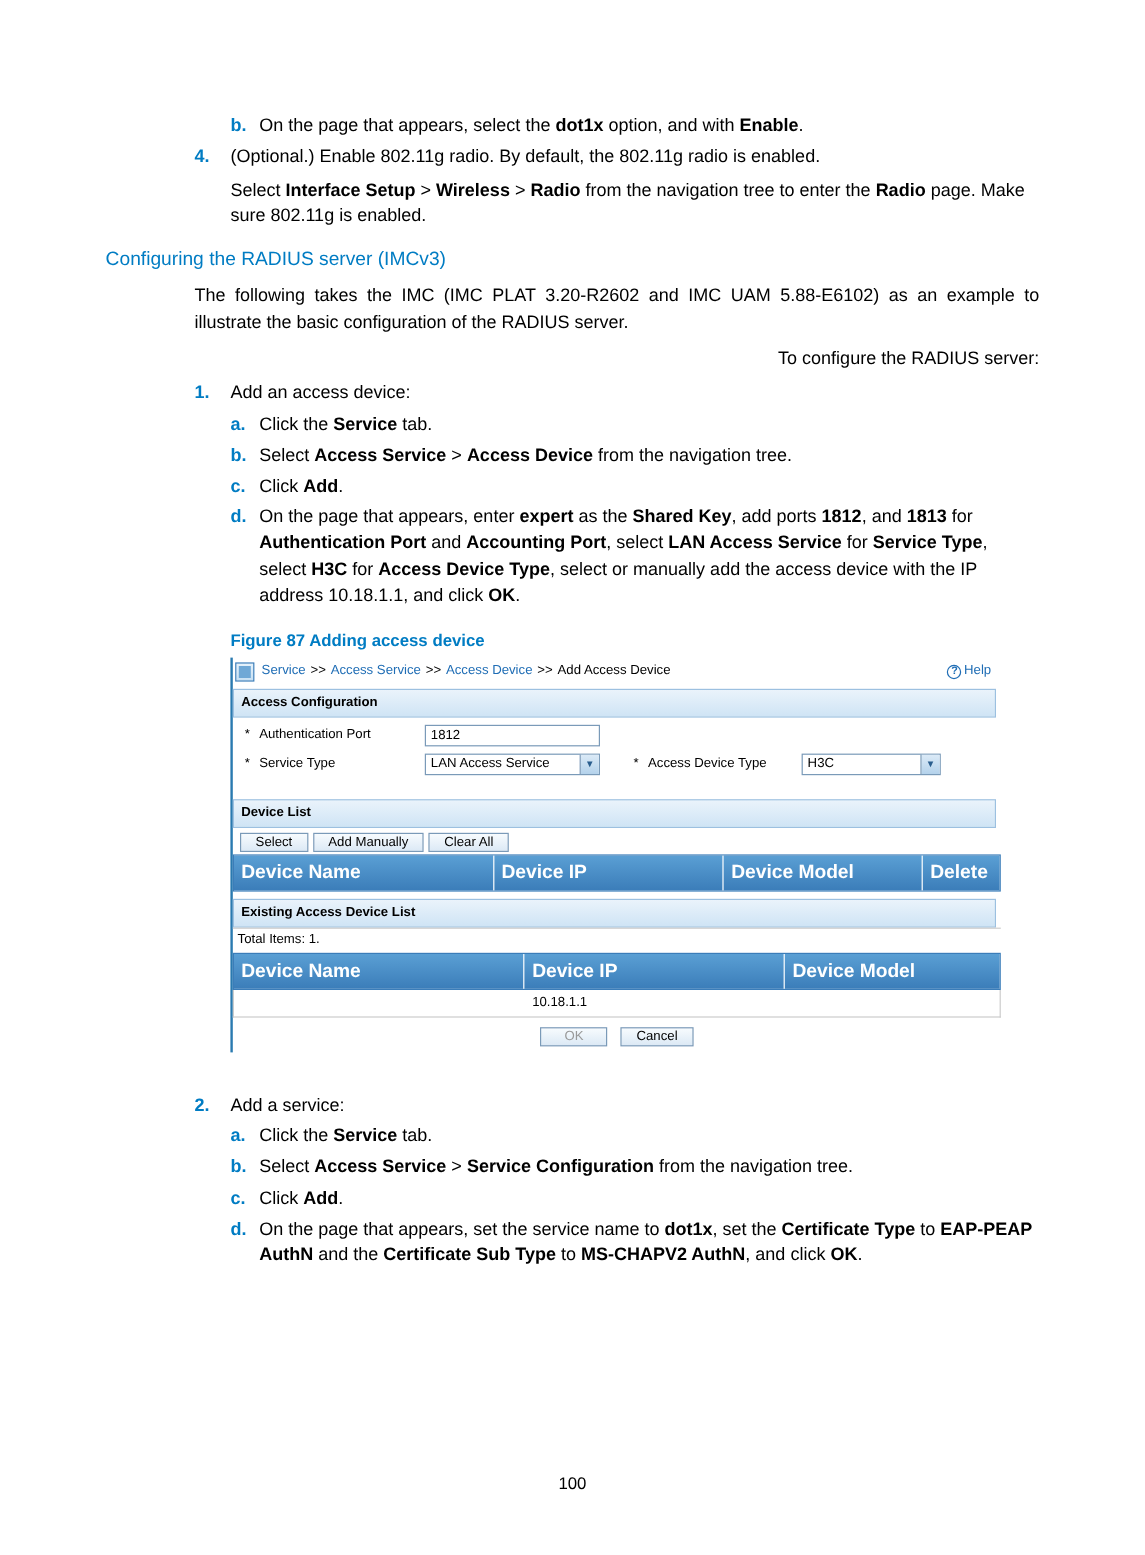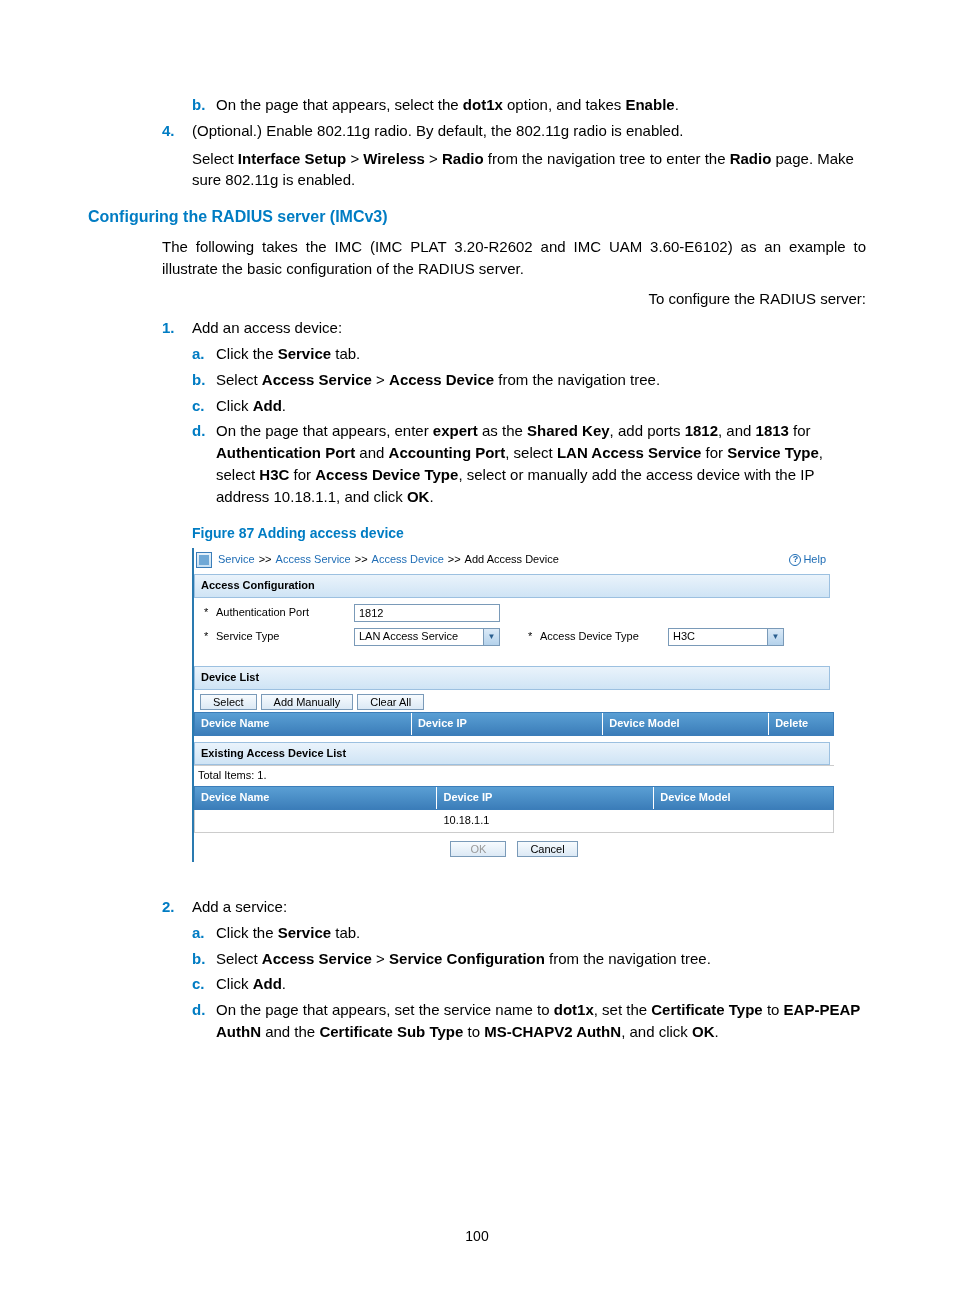--- a/index.html
+++ b/index.html
@@ -67,7 +67,7 @@
   <li>
     <span class="letter">b.</span>
     <span class="body">
-      <span>On the page that appears, select the </span><b>dot1x</b><span> option, and takes </span><b>Enable</b><span>.</span>
+      <span>On the page that appears, select the </span><b>dot1x</b><span> option, and with </span><b>Enable</b><span>.</span>
     </span>
   </li>
 </ul>

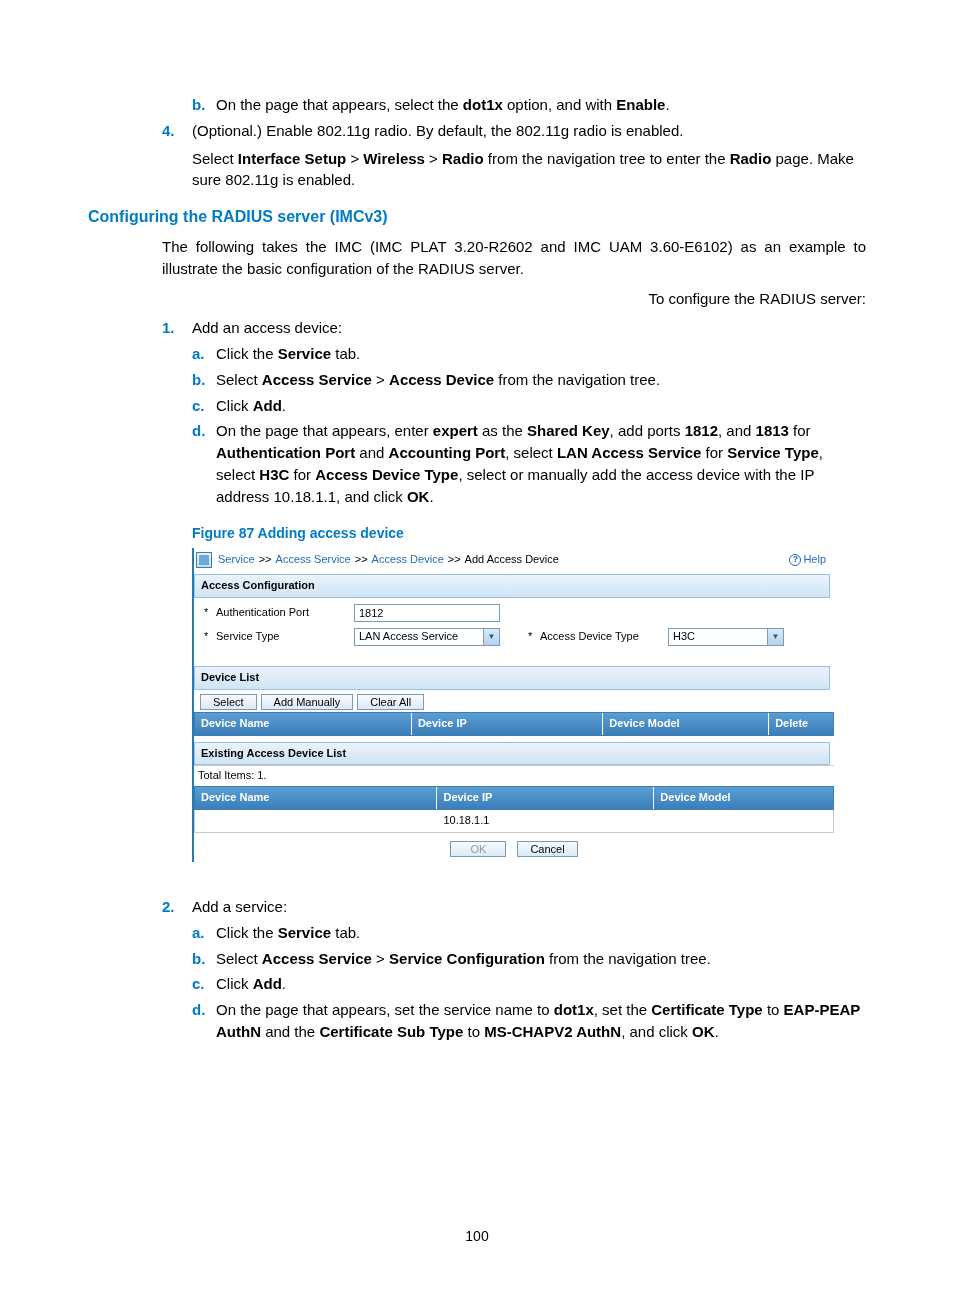--- a/index.html
+++ b/index.html
@@ -23,7 +23,7 @@
   .ol-sub .letter { width: 24px; flex-shrink: 0; font-weight: bold; color: #007cc3; }
   .ol-sub .body { flex: 1; }
   .indent-sub { margin-left: 30px; }
-  .h3 { color: #007cc3; font-weight: bold; font-size: 16px; margin: 14px 0 8px 0; }
+  .h3 { color: #007cc3; font-weight: normal; font-size: 16px; margin: 14px 0 8px 0; }
   .para { margin: 8px 0 8px 74px; text-align: justify; }
   .fig-caption { color: #007cc3; font-weight: bold; font-size: 14px; margin: 12px 0 4px 104px; }
   .figure { margin-left: 104px; width: 642px; border-left: 2px solid #2a7ab0; font-family: Tahoma, Arial, sans-serif; font-size: 11px; color: #000; }

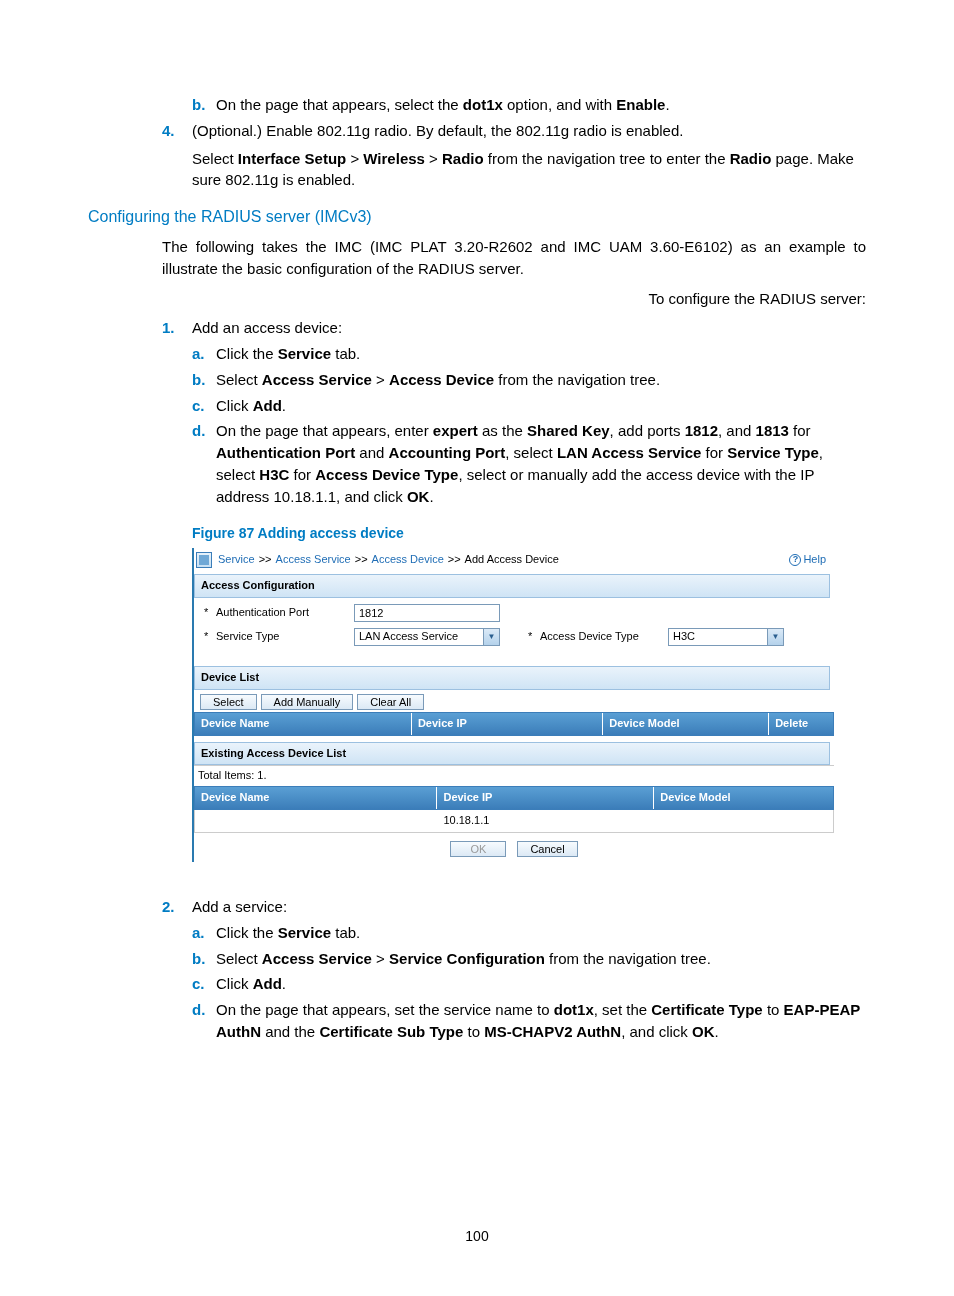--- a/index.html
+++ b/index.html
@@ -87,7 +87,7 @@
 
 <div class="h3">Configuring the RADIUS server (IMCv3)</div>
 
-<p class="para">The following takes the IMC (IMC PLAT 3.20-R2602 and IMC UAM 3.60-E6102) as an example to illustrate the basic configuration of the RADIUS server.</p>
+<p class="para">The following takes the IMC (IMC PLAT 3.20-R2602 and IMC UAM 5.88-E6102) as an example to illustrate the basic configuration of the RADIUS server.</p>
 <p class="para" style="text-align:right">To configure the RADIUS server:</p>
 
 <ul class="ol-main" style="margin-left:74px">

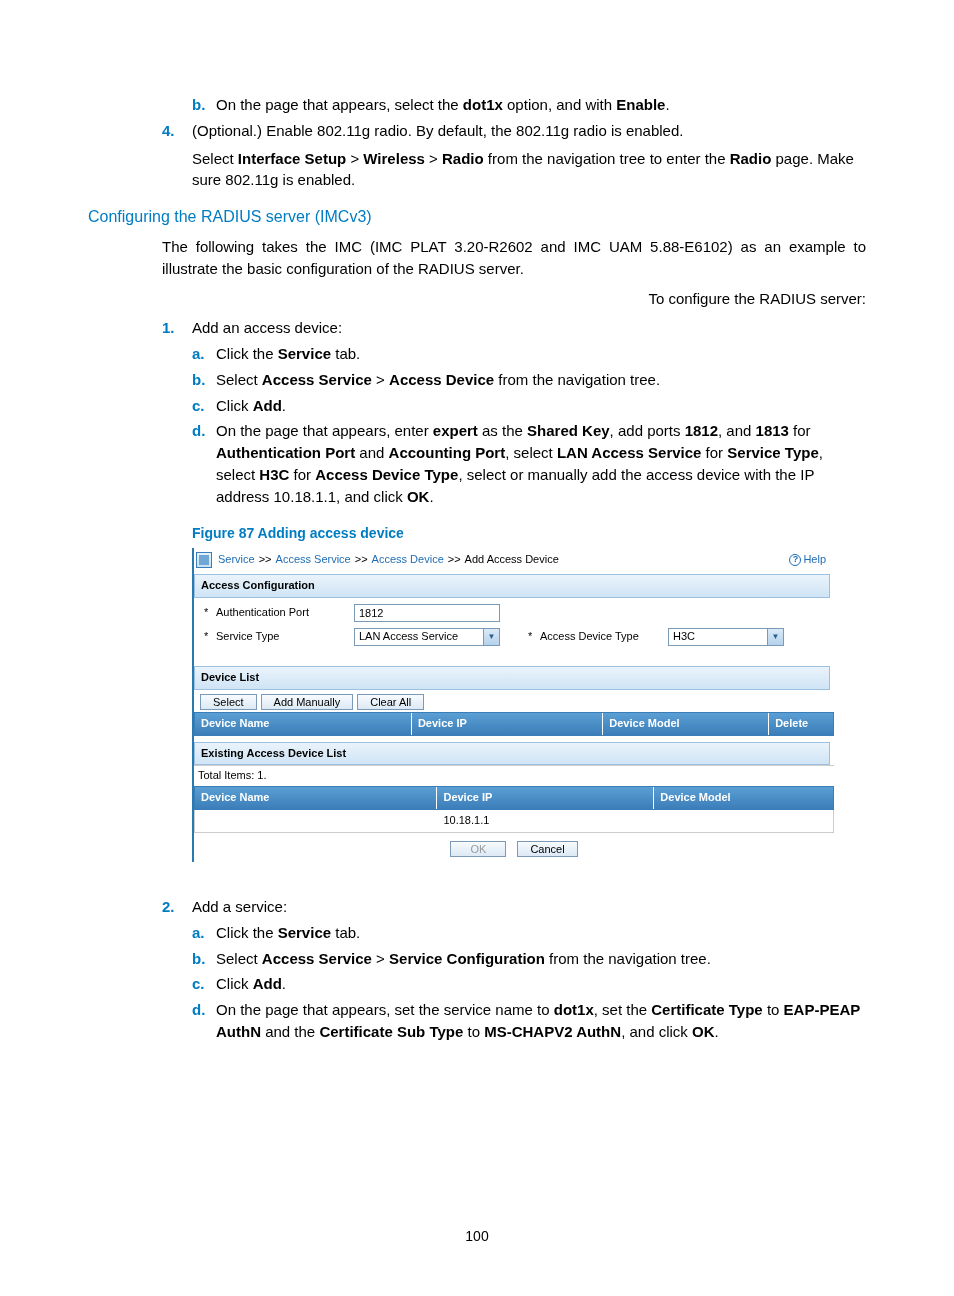--- a/index.html
+++ b/index.html
@@ -48,7 +48,7 @@
   .dl-buttons { display: flex; gap: 4px; padding: 4px 6px 2px 6px; }
   .btn { border: 1px solid #7a9ab8; background: linear-gradient(#f7fbfe,#dce9f5); font-size: 11px; padding: 1px 12px; cursor: pointer; font-family: Tahoma, Arial, sans-serif; }
   .total { padding: 2px 6px 2px 4px; font-size: 11px; border-top: 1px solid #ccc; }
-  .tbl-head { display: flex; background: linear-gradient(#5a9fd4,#3b7db9); color: #fff; font-weight: bold; font-size: 11px; border: 1px solid #3b7db9; margin: 0 0 0 0; }
+  .tbl-head { display: flex; background: linear-gradient(#5a9fd4,#3b7db9); color: #fff; font-weight: bold; font-size: 16px; border: 1px solid #3b7db9; margin: 0 0 0 0; }
   .tbl-head div { padding: 3px 6px; border-right: 1px solid #fff; }
   .tbl-head div:last-child { border-right: none; }
   .tbl-row { display: flex; font-size: 11px; border: 1px solid #ccc; border-top: none; }

